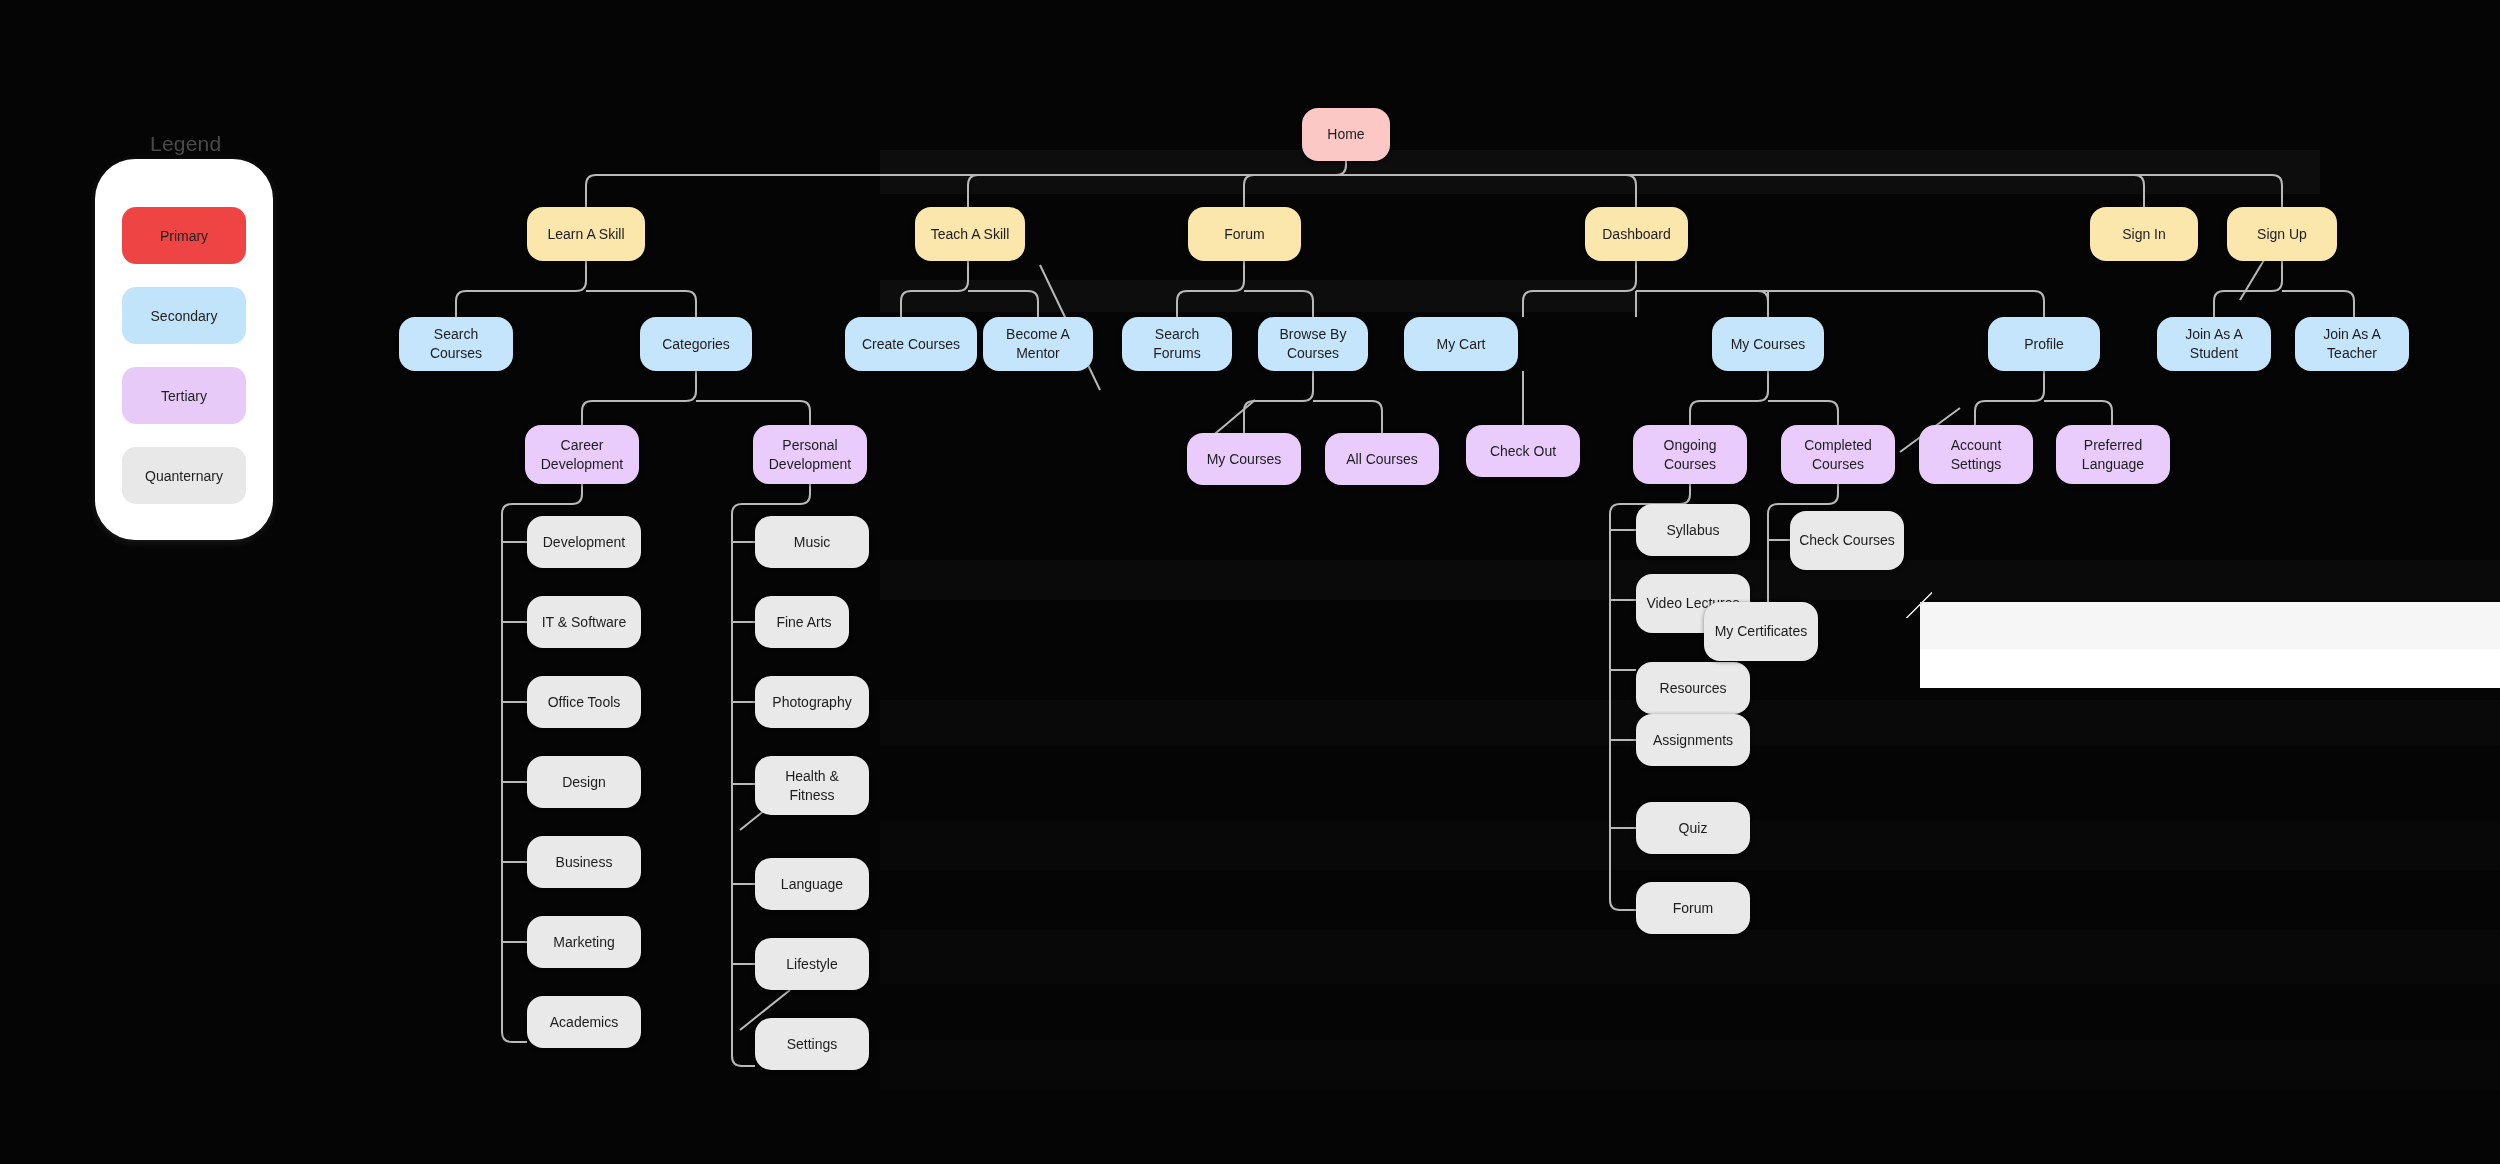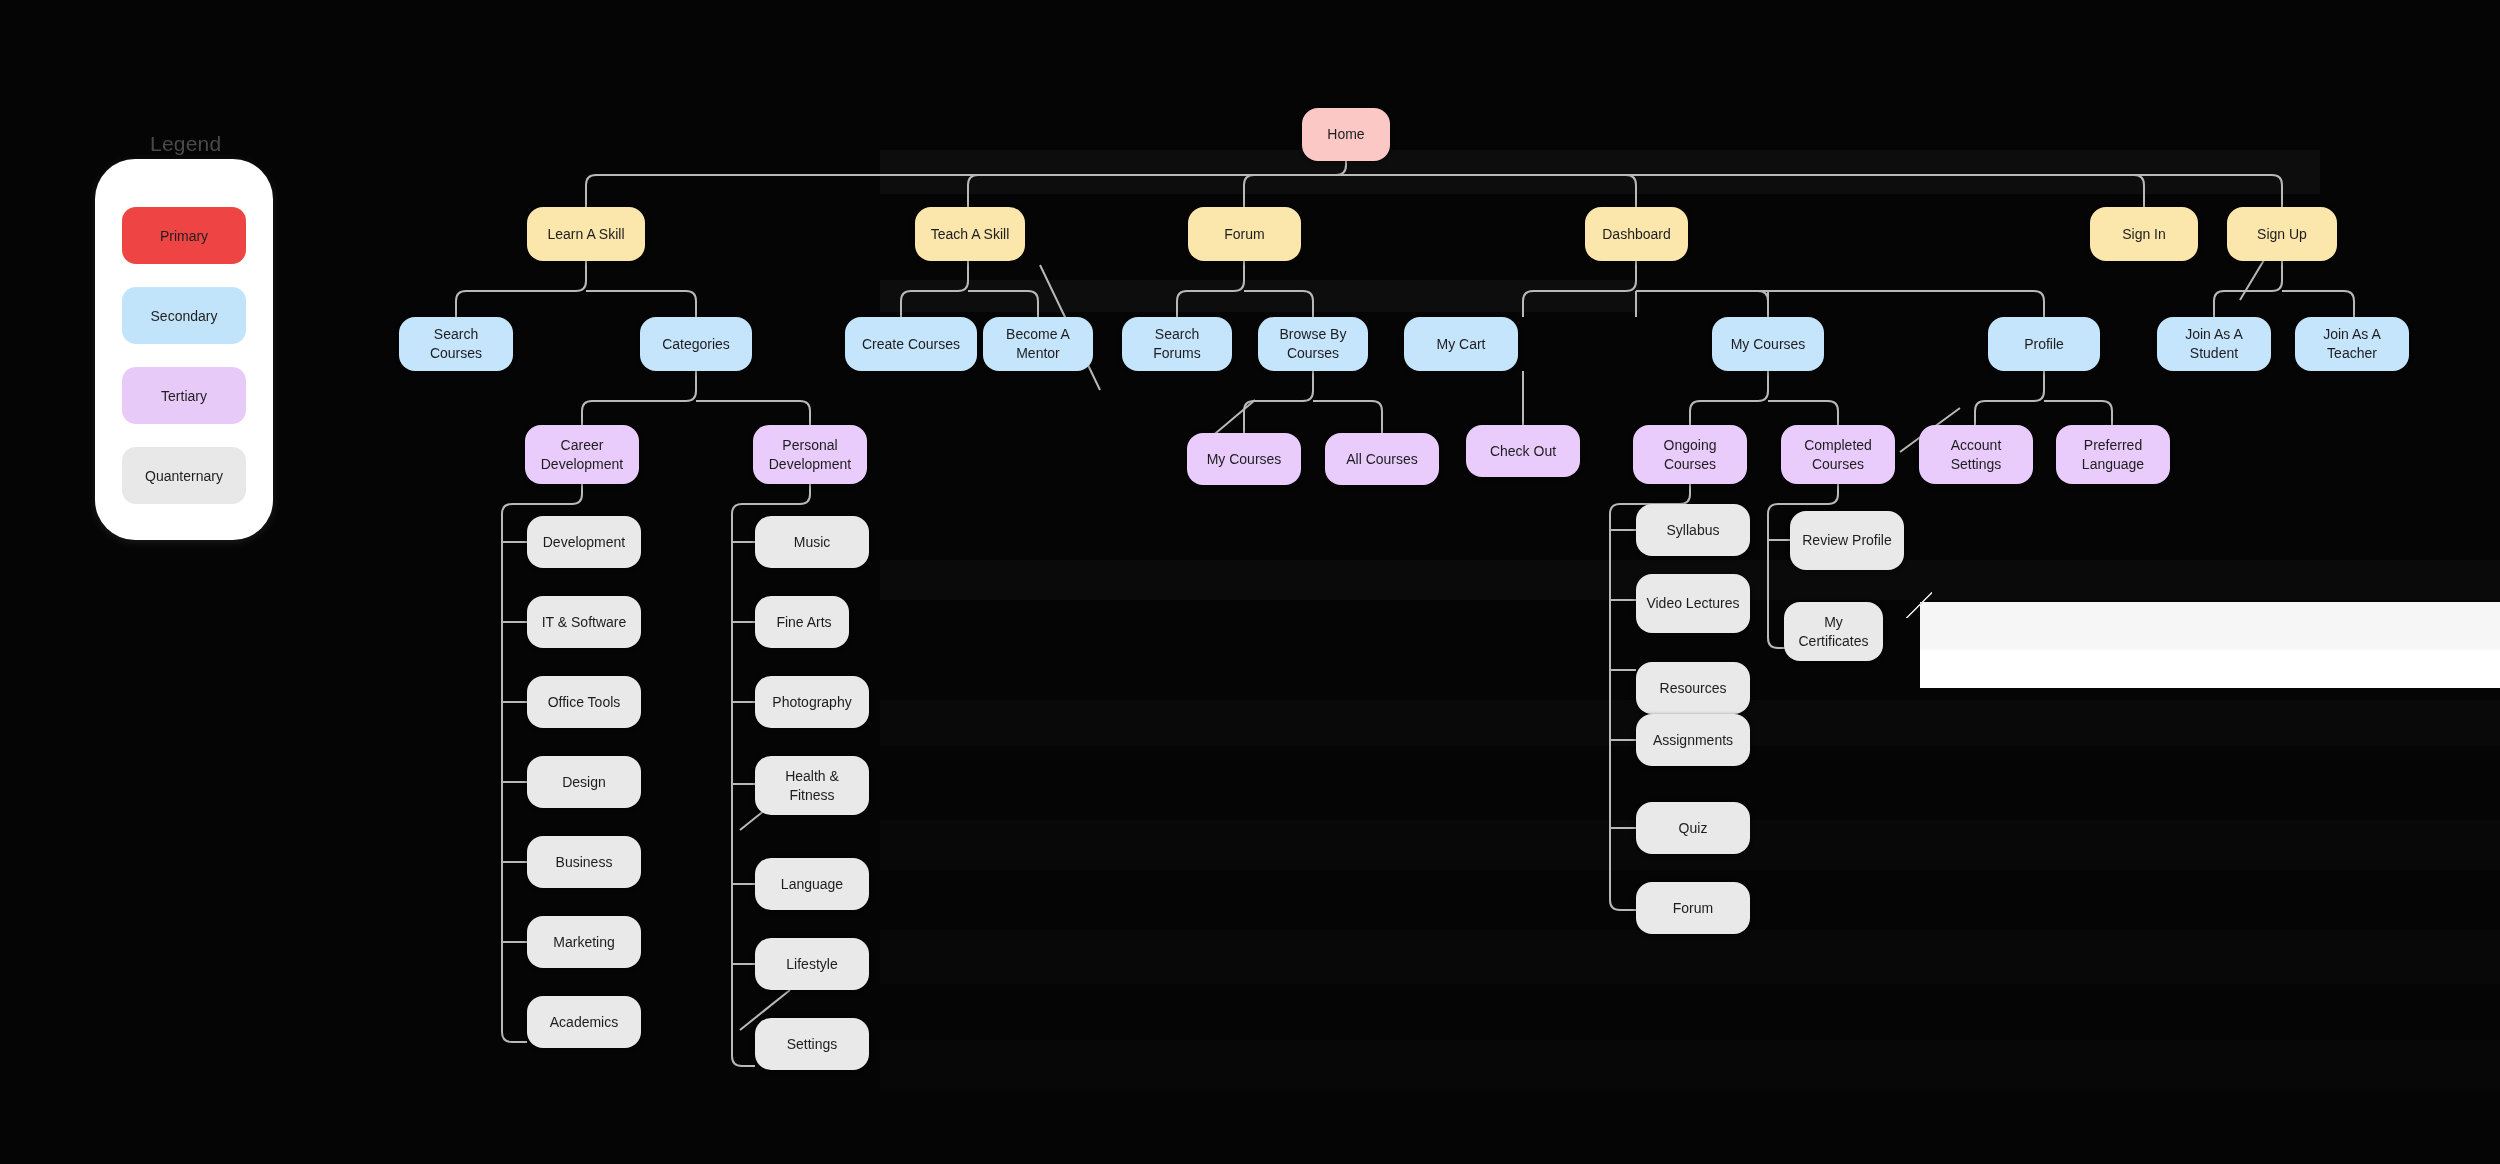--- a/index.html
+++ b/index.html
@@ -193,7 +193,7 @@
   <div class="node n-quat" style="left:1636px;top:802px;width:114px;height:52px;">Quiz</div>
   <div class="node n-quat" style="left:1636px;top:882px;width:114px;height:52px;">Forum</div>
 
-  <div class="node n-quat" style="left:1790px;top:511px;width:114px;height:59px;">Review Profile</div>
+  <div class="node n-quat" style="left:1790px;top:511px;width:114px;height:59px;">Check Courses</div>
   <div class="node n-quat" style="left:1784px;top:602px;width:99px;height:59px;text-align:center;">My Certificates</div>
 
 </div>

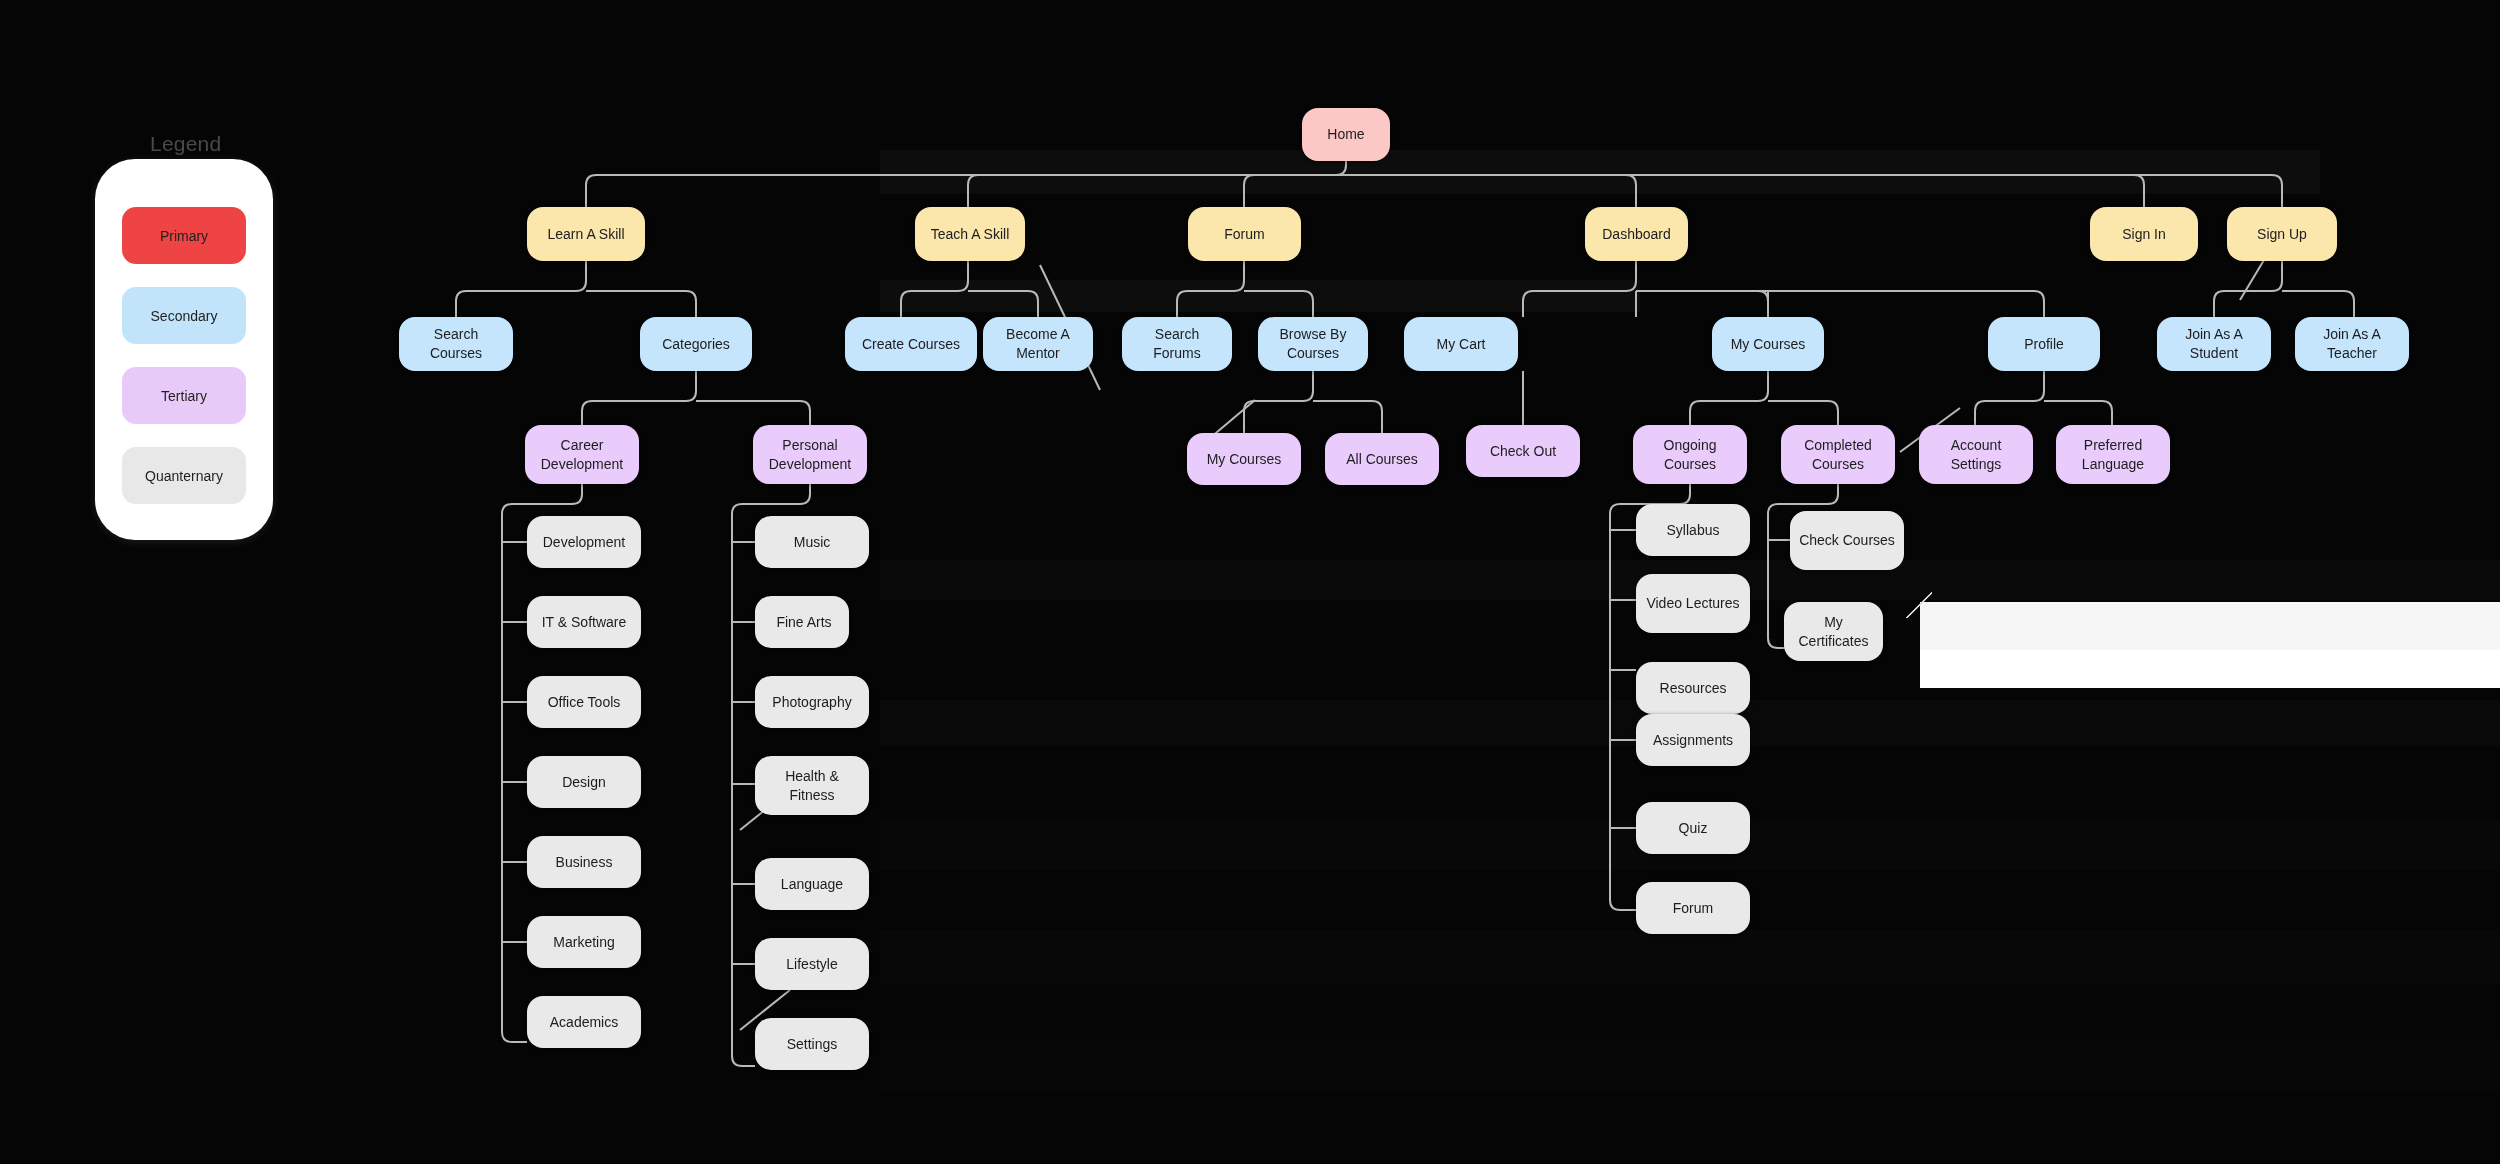--- a/index.html
+++ b/index.html
@@ -194,7 +194,7 @@
   <div class="node n-quat" style="left:1636px;top:882px;width:114px;height:52px;">Forum</div>
 
   <div class="node n-quat" style="left:1790px;top:511px;width:114px;height:59px;">Check Courses</div>
-  <div class="node n-quat" style="left:1784px;top:602px;width:99px;height:59px;text-align:center;">My Certificates</div>
+  <div class="node n-quat" style="left:1704px;top:602px;width:114px;height:59px;text-align:center;">My Certificates</div>
 
 </div>
 

